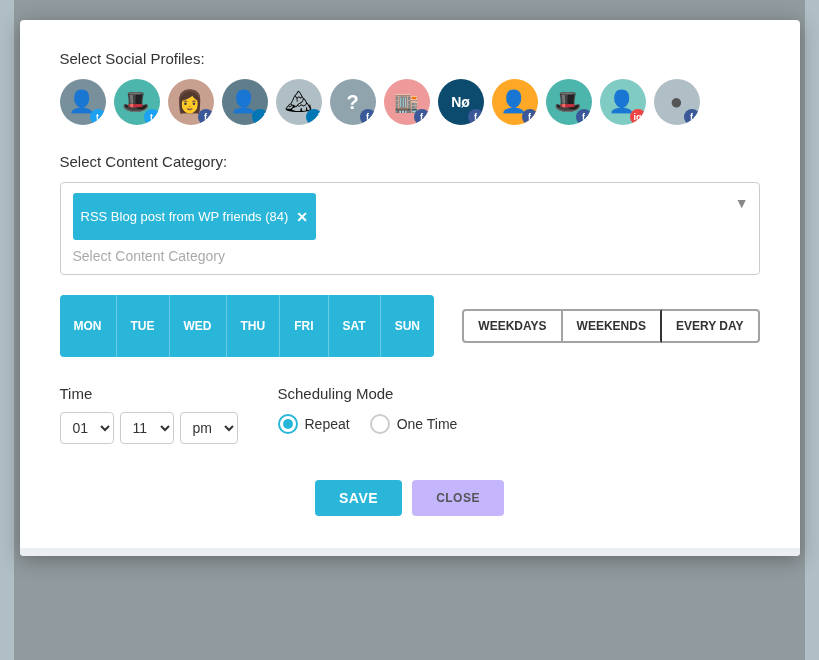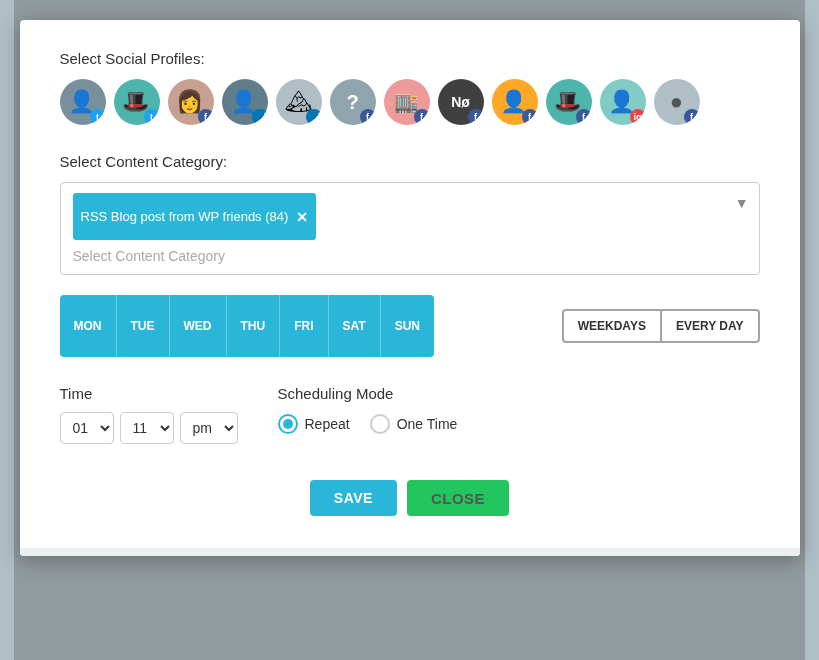--- a/index.html
+++ b/index.html
@@ -308,7 +308,7 @@
           <span class="social-badge badge-facebook">f</span>
         </div>
 
-        <div class="profile-avatar" style="background:#404040;">
+        <div class="profile-avatar" style="background:#0c4a6e;">
           <span style="font-size:14px; color:white; font-weight:bold;">Nø</span>
           <span class="social-badge badge-facebook">f</span>
         </div>

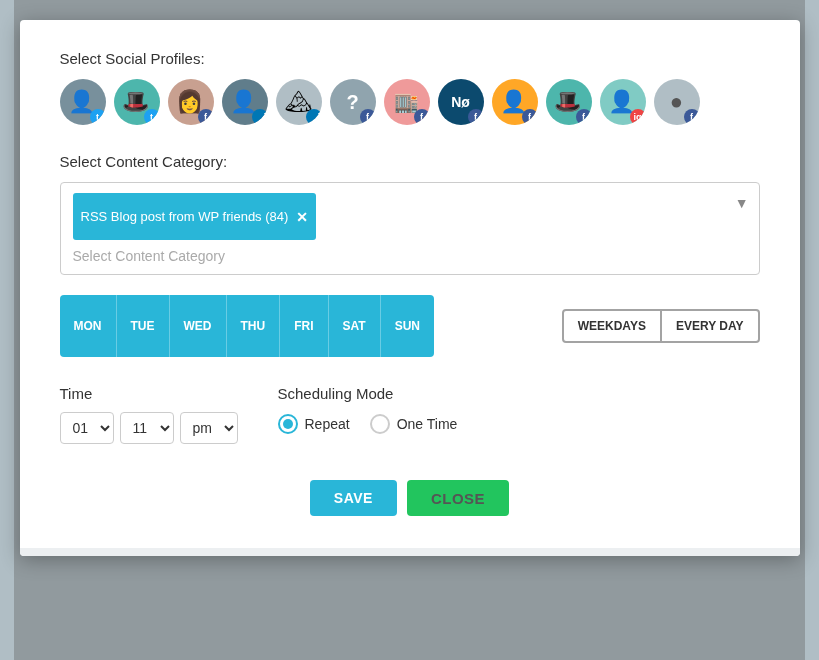--- a/index.html
+++ b/index.html
@@ -363,6 +363,7 @@
         </div>
         <div class="quick-days">
           <button class="quick-btn" style="border-radius:4px 0 0 4px;">WEEKDAYS</button>
+          <button class="quick-btn" style="border-radius:0; border-left:none; border-right:2px solid #333;">WEEKENDS</button>
           <button class="quick-btn" style="border-radius:0 4px 4px 0; border-left:none;">EVERY DAY</button>
         </div>
       </div>

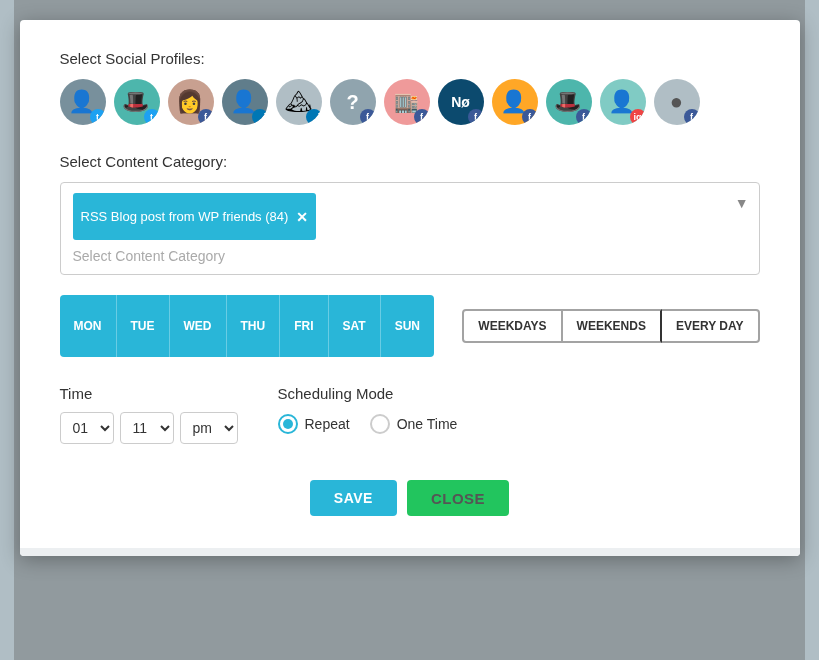--- a/index.html
+++ b/index.html
@@ -241,11 +241,11 @@
       letter-spacing: 0.5px;
     }
     .btn-close {
-      background: #22c55e;
+      background: #c4b5fd;
       color: #555;
       border: none;
       padding: 4px 24px;
-      font-size: 15px;
+      font-size: 12px;
       font-weight: bold;
       border-radius: 4px;
       cursor: pointer;

